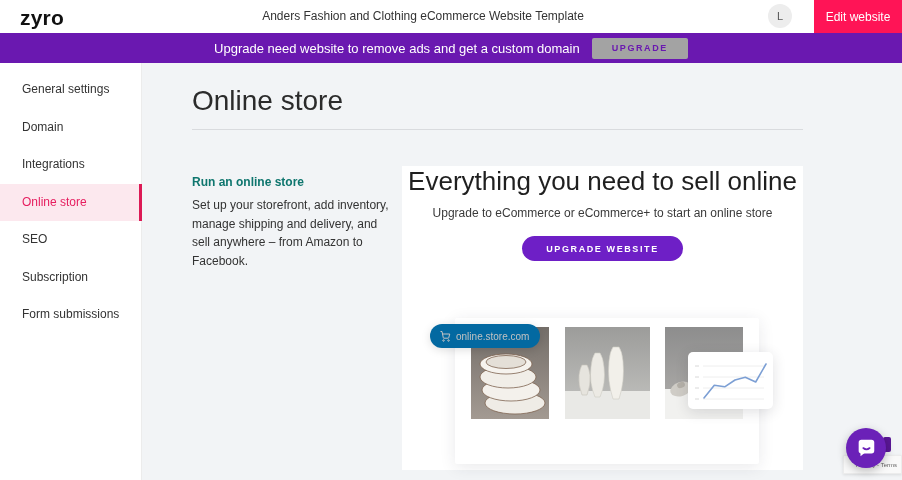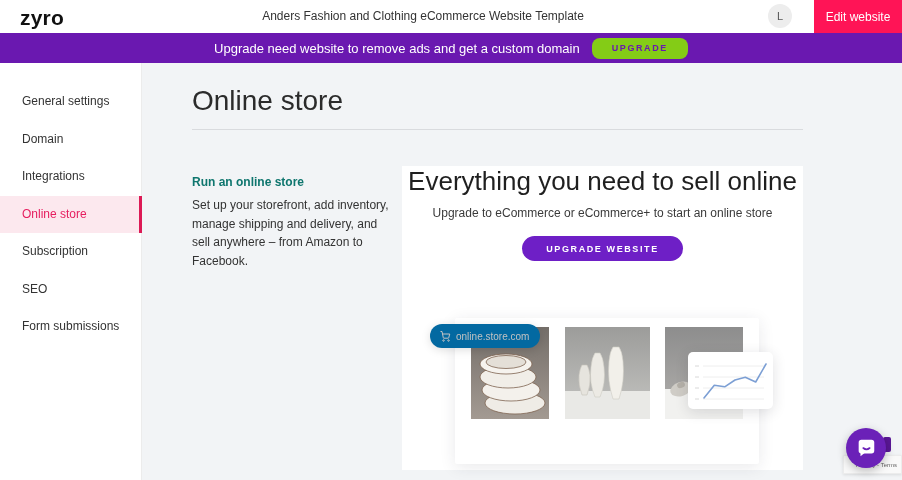--- a/index.html
+++ b/index.html
@@ -16,7 +16,7 @@
   
   .banner { position:absolute; left:0; top:33px; width:902px; height:30px; background:#6A18B0; display:flex; align-items:center; justify-content:center; gap:12px; z-index:19; }
   .banner-text { color:#fff; font-size:13px; }
-  .banner-btn { background:#84cc16; color:#6A18B0; font-size:9px; font-weight:bold; letter-spacing:1.6px; border:none; border-radius:8px; height:21px; padding:0 20px; cursor:pointer; font-family:inherit; }
+  .banner-btn { background:#a3a3a3; color:#6A18B0; font-size:9px; font-weight:bold; letter-spacing:1.6px; border:none; border-radius:2px; height:21px; padding:0 20px; cursor:pointer; font-family:inherit; }
 
   
   .sidebar { position:absolute; left:0; top:63px; width:142px; height:417px; background:#fff; border-right:1px solid #ececec; padding-top:20px; z-index:5; }

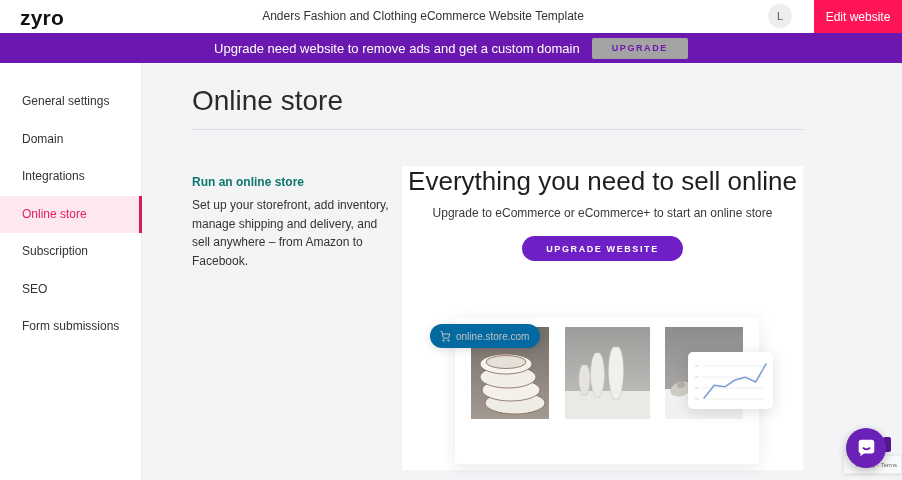--- a/index.html
+++ b/index.html
@@ -19,7 +19,7 @@
   .banner-btn { background:#a3a3a3; color:#6A18B0; font-size:9px; font-weight:bold; letter-spacing:1.6px; border:none; border-radius:2px; height:21px; padding:0 20px; cursor:pointer; font-family:inherit; }
 
   
-  .sidebar { position:absolute; left:0; top:63px; width:142px; height:417px; background:#fff; border-right:1px solid #ececec; padding-top:20px; z-index:5; }
+  .sidebar { position:absolute; left:0; top:63px; width:142px; height:417px; background:#fff; border-right:1px solid #ececec; padding-top:8px; z-index:5; }
   .side-item { width:142px; height:37.5px; line-height:37.5px; padding-left:22px; font-size:12px; color:#333; cursor:pointer; }
   .side-item.active { background:#FCE8EE; color:#E61E5F; border-right:3px solid #DC1A55; }
 

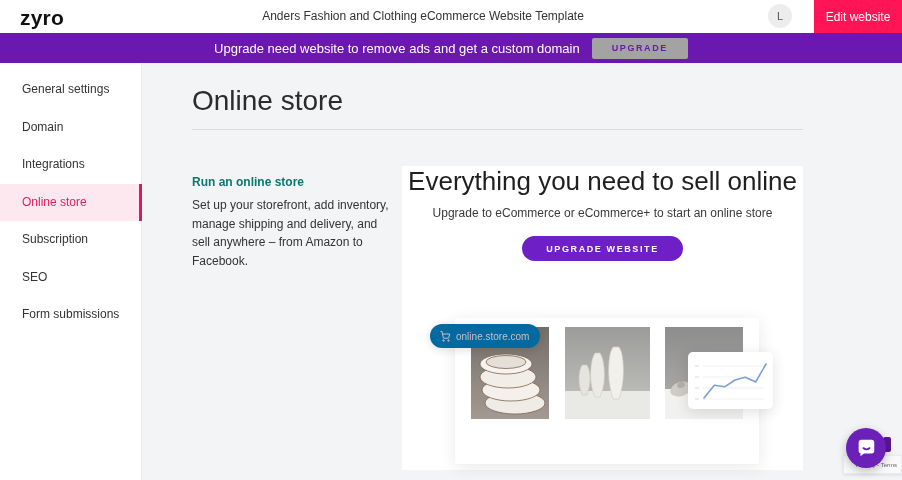--- a/index.html
+++ b/index.html
@@ -75,8 +75,8 @@
   <div class="side-item">Domain</div>
   <div class="side-item">Integrations</div>
   <div class="side-item active">Online store</div>
+  <div class="side-item">SEO</div>
   <div class="side-item">Subscription</div>
-  <div class="side-item">SEO</div>
   <div class="side-item">Form submissions</div>
 </nav>
 

